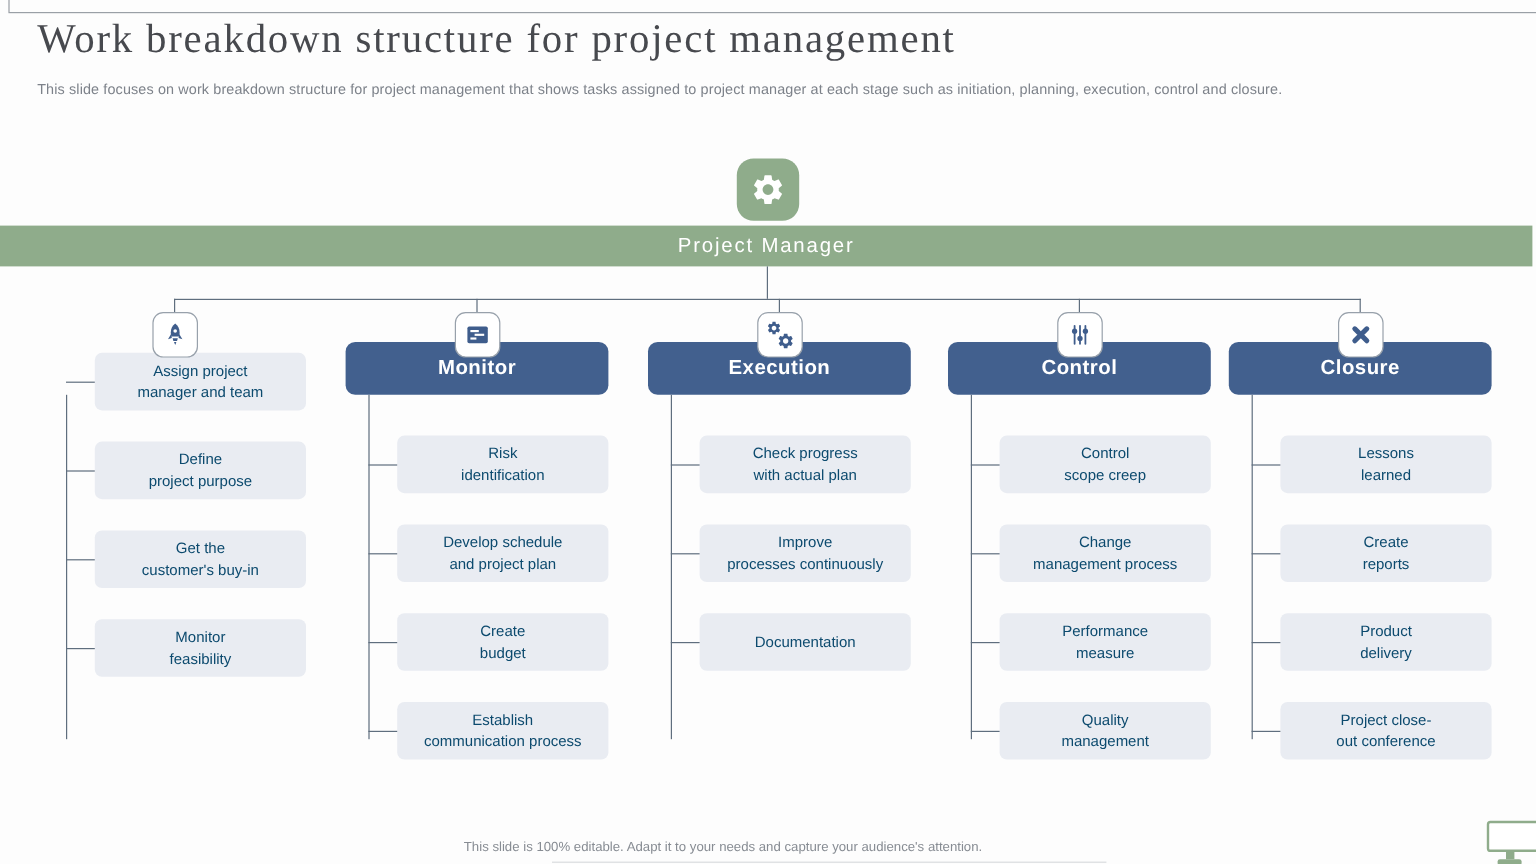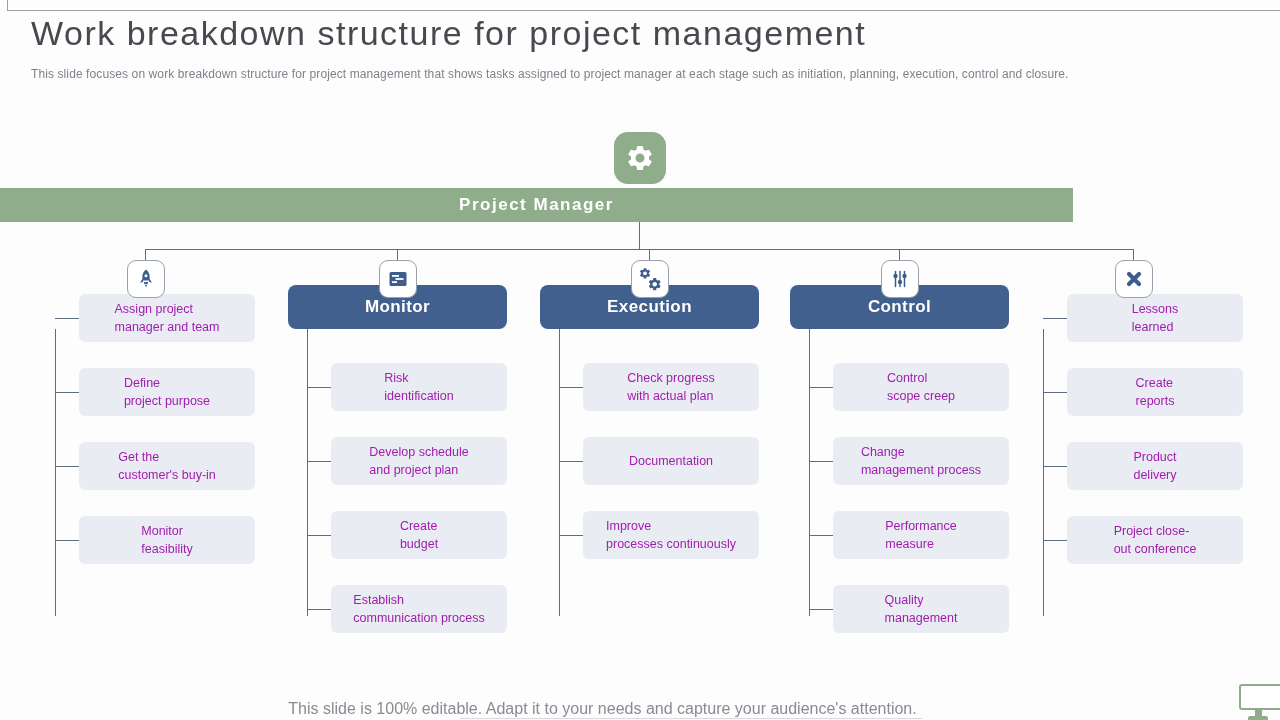--- a/index.html
+++ b/index.html
@@ -12,7 +12,7 @@
 
   
   .title { position:absolute; top:14px; left:31px; font-size:34px; letter-spacing:1.5px;
-           color:#47494e; font-weight:400; }
+           color:#47494e; font-weight:400;font-family:Liberation Serif, serif; }
   .subtitle { position:absolute; top:67px; left:31px; font-size:12px; color:#7d828a; letter-spacing:.1px; }
 
   

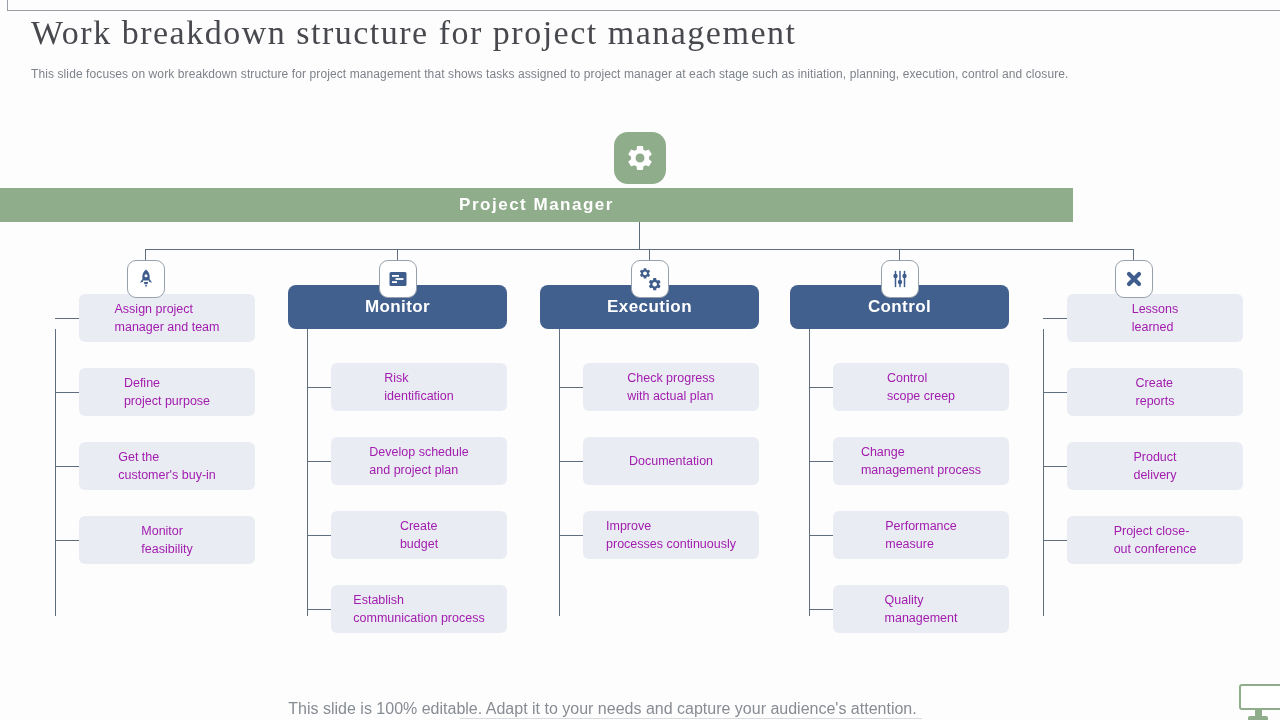--- a/index.html
+++ b/index.html
@@ -18,9 +18,9 @@
   
   .gear-badge { position:absolute; left:614px; top:132px; width:52px; height:52px;
                 background:#8FAC8B; border-radius:14px; display:flex; align-items:center; justify-content:center; }
-  .pm-bar { position:absolute; top:188px; left:0; width:1073px; height:34px; background:#8FAC8B;
+  .pm-bar { position:absolute; top:188px; left:0; width:1277px; height:34px; background:#8FAC8B;
             display:flex; align-items:center; justify-content:center;
-            color:#ffffff; font-size:17px; font-weight:700; letter-spacing:1.5px; }
+            color:#ffffff; font-size:17px; font-weight:400; letter-spacing:1.5px; }
 
   
   .line { position:absolute; background:#5f6e7e; }

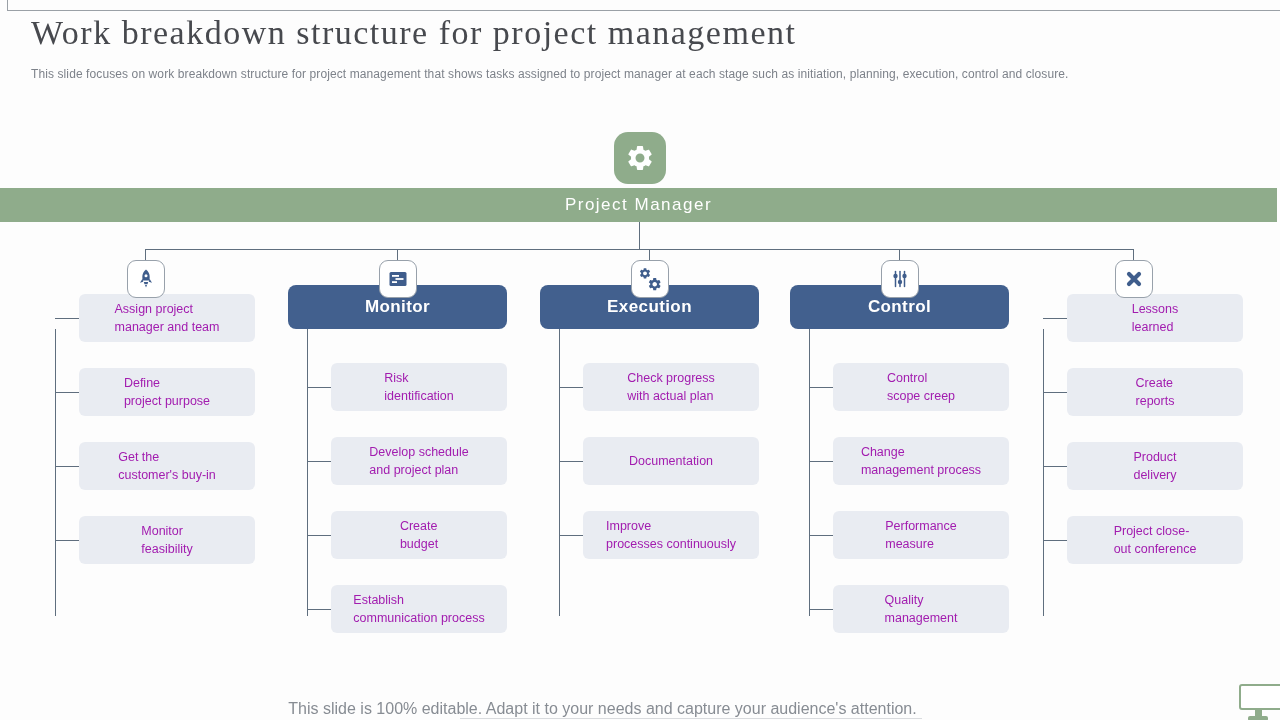--- a/index.html
+++ b/index.html
@@ -39,8 +39,8 @@
   .col-line { position:absolute; left:19px; top:69px; width:1px; height:287px; background:#5f6e7e; }
   .tasks { margin-top:34px; margin-left:43px; width:176px; display:flex; flex-direction:column; gap:26px; }
   .task { position:relative; height:48px; background:#E9ECF2; border-radius:6px;
-          display:flex; align-items:center; justify-content:center; 
-          font-size:12.5px; line-height:18px; color:#a21caf; white-space:pre-line; }
+          display:flex; align-items:center; justify-content:center; text-align:center;
+          font-size:12.5px; line-height:18px; color:#0c4a6e; white-space:pre-line; }
   .task::before { content:""; position:absolute; left:-24px; top:50%; width:24px; height:1px; background:#5f6e7e; }
 
   

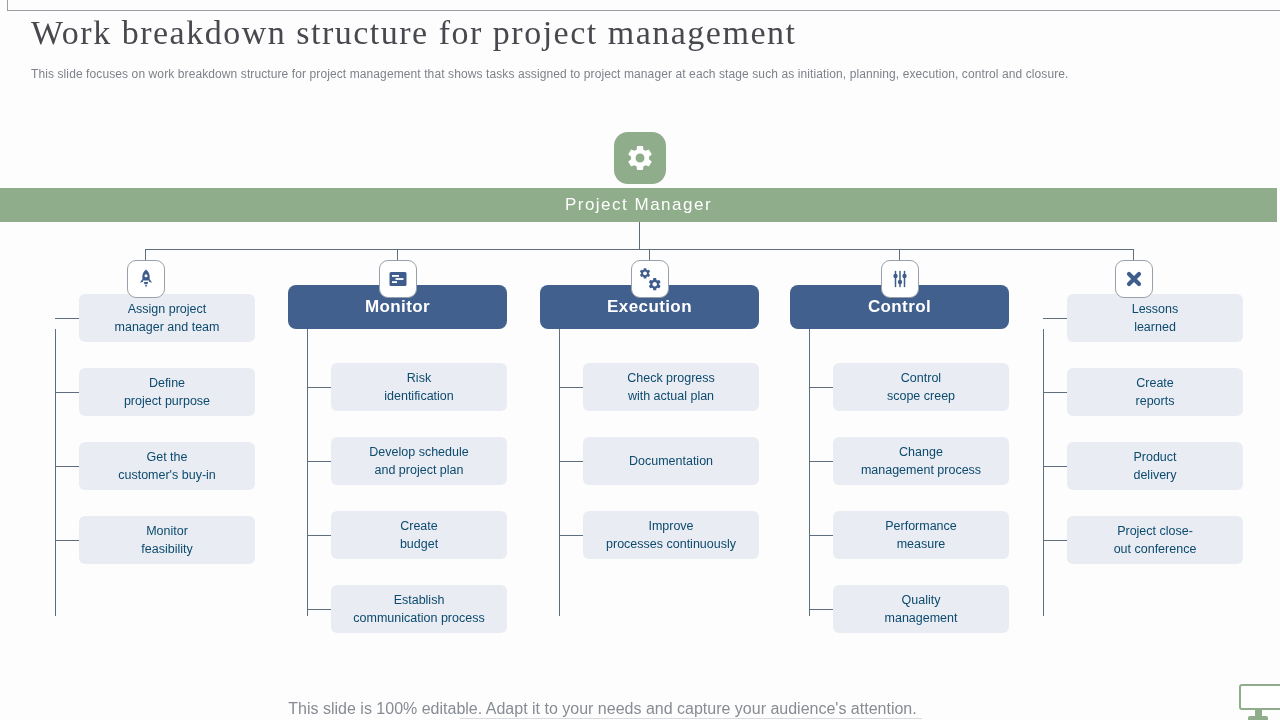--- a/index.html
+++ b/index.html
@@ -187,6 +187,7 @@
       <path d="M7 7 L17 17 M17 7 L7 17" stroke="#3F5D8C" stroke-width="4.2" stroke-linecap="round"></path>
     </svg>
   </div>
+  <div class="col-header">Closure</div>
   <div class="col-line"></div>
   <div class="tasks">
     <div class="task">Lessons

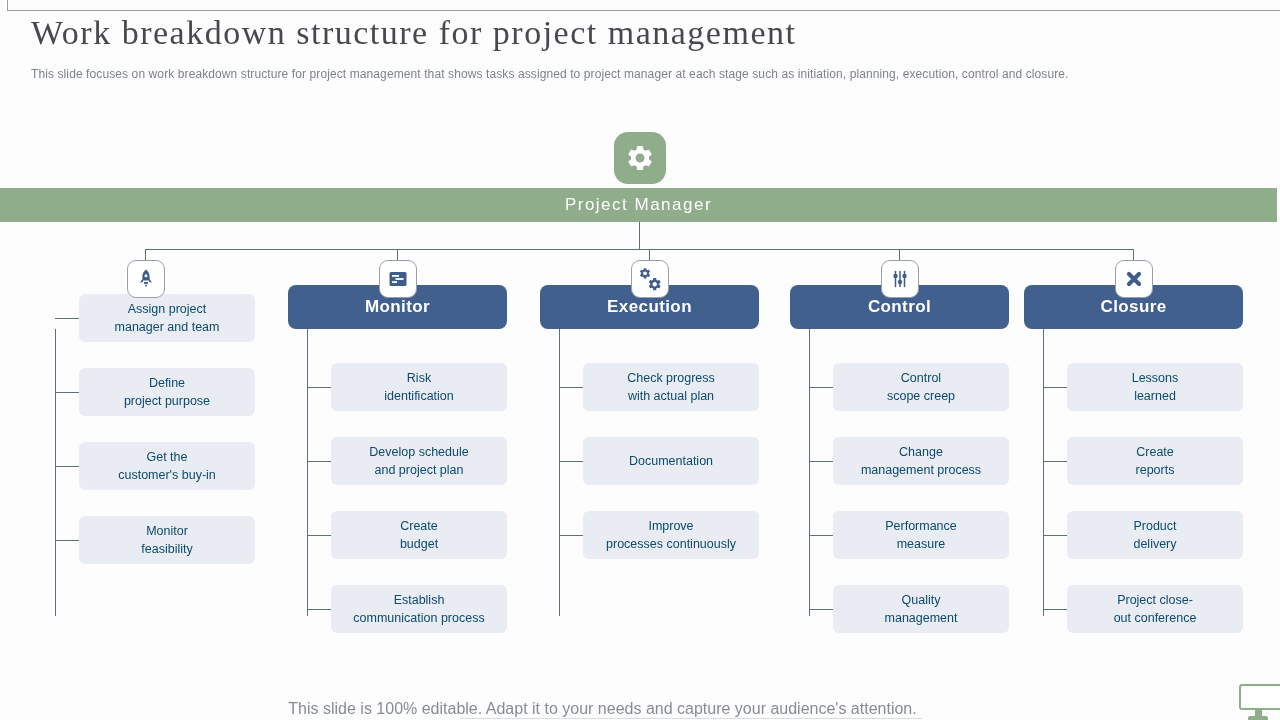--- a/index.html
+++ b/index.html
@@ -146,9 +146,9 @@
   <div class="tasks">
     <div class="task">Check progress
 with actual plan</div>
-    <div class="task">Documentation</div>
     <div class="task">Improve
 processes continuously</div>
+    <div class="task">Documentation</div>
   </div>
 </div>
 

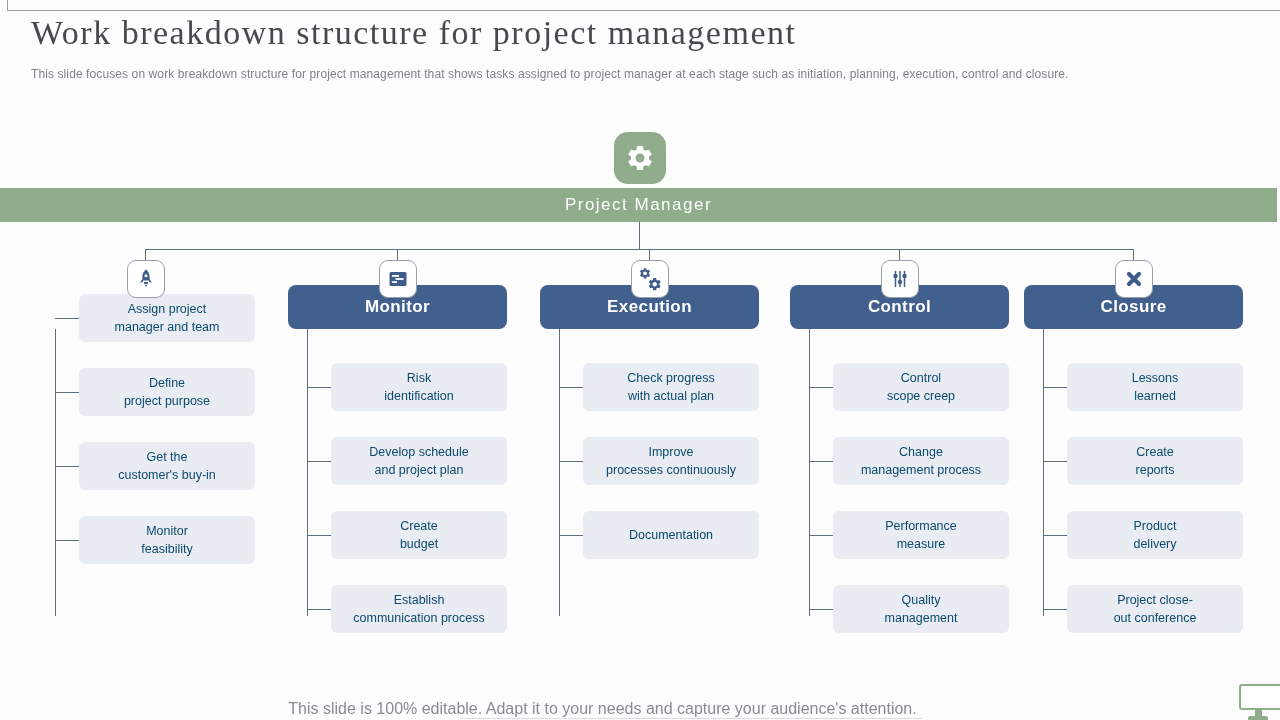--- a/index.html
+++ b/index.html
@@ -45,7 +45,7 @@
 
   
   .footer { position:absolute; top:700px; left:0; width:1205px; text-align:center;
-            font-size:16px; color:#878c93; }
+            font-size:11px; color:#878c93; }
   .footer-rule { position:absolute; top:718px; left:460px; width:462px; height:1px; background:#d9dbde; }
 
   

